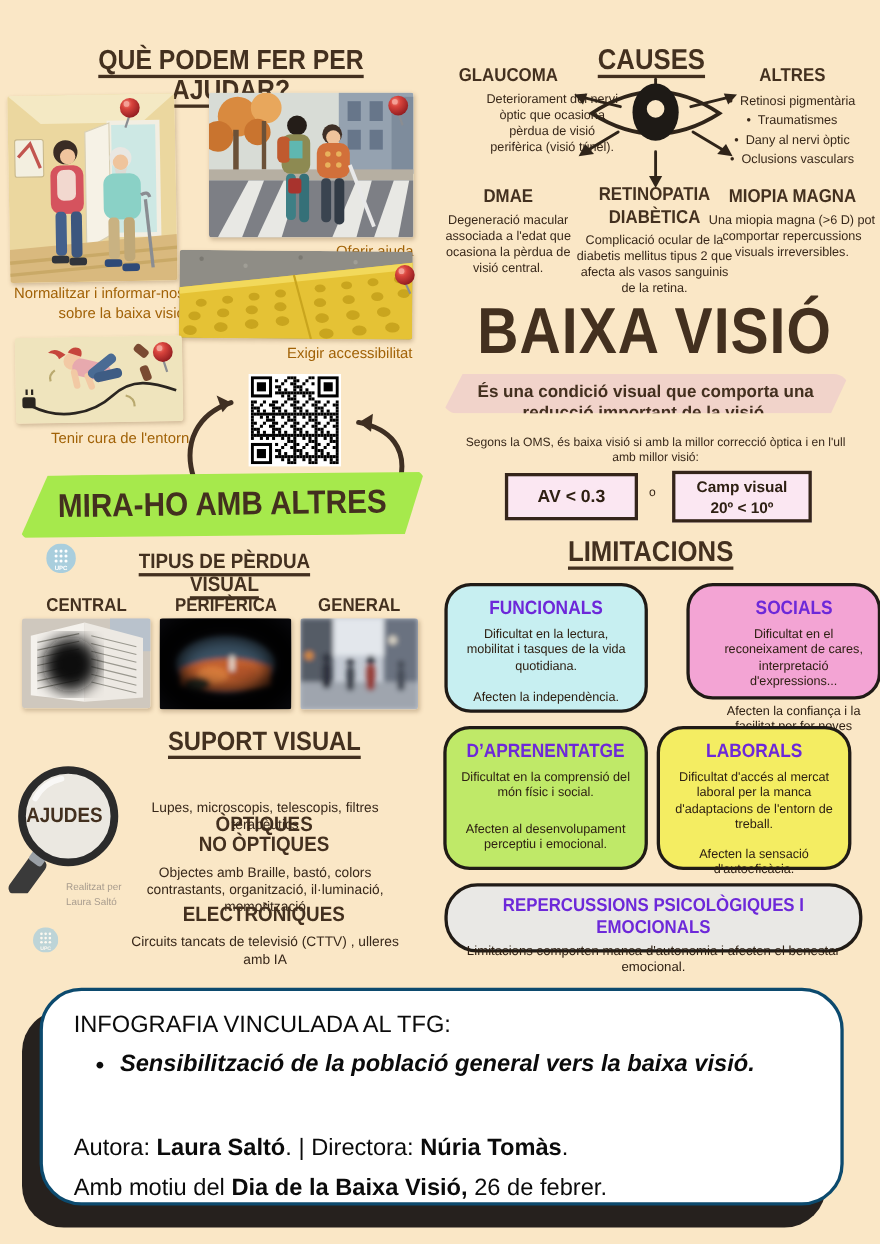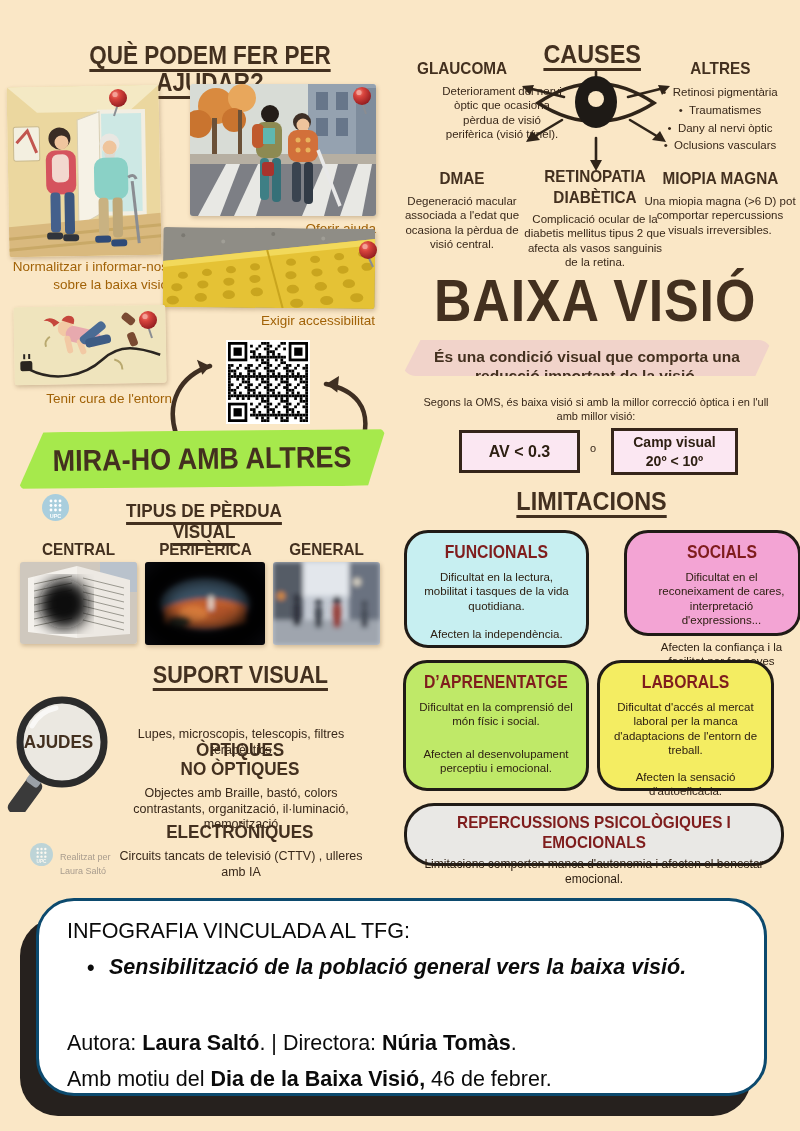--- a/index.html
+++ b/index.html
@@ -17,7 +17,7 @@
   .pin{position:absolute;width:24px;height:30px;}
   .limit-box{position:absolute;border:3px solid #201B16;border-radius:24px;box-sizing:border-box;
     padding:9px 10px 0 10px;text-align:center;}
-  .limit-box .bt{font-weight:bold;font-size:17.5px;color:#7f1d1d;}
+  .limit-box .bt{font-weight:bold;font-size:17.5px;color:#6d28d9;}
   .limit-box .bb{font-size:11.5px;color:#2E2013;line-height:1.25;margin-top:7px;}
   .crit-box{position:absolute;border:3px solid #35251A;background:#FBE7F2;box-sizing:border-box;
     display:flex;flex-direction:column;justify-content:center;text-align:center;font-weight:bold;color:#2E2013;}

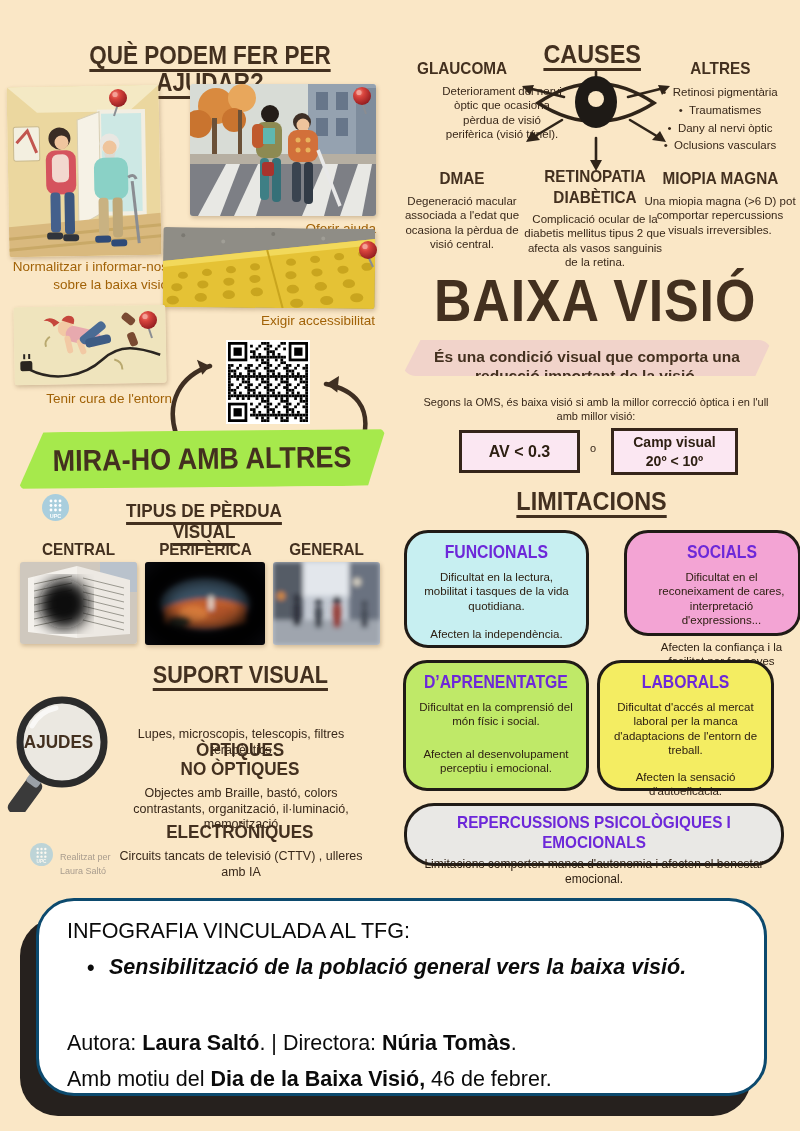--- a/index.html
+++ b/index.html
@@ -707,7 +707,7 @@
       <text x="13.5" y="24" font-size="5.5" font-family="Liberation Sans,sans-serif" font-weight="bold" text-anchor="middle">UPC</text>
     </g>
   </svg>
-  <div class="abs" style="left:60px;top:851px;width:100px;font-size:9px;color:#A89C8E;line-height:1.5;">
+  <div class="abs" style="left:60px;top:800px;width:100px;font-size:9px;color:#A89C8E;line-height:1.5;">
     <div>Realitzat per</div>
       <div>Laura Saltó</div>
   </div>

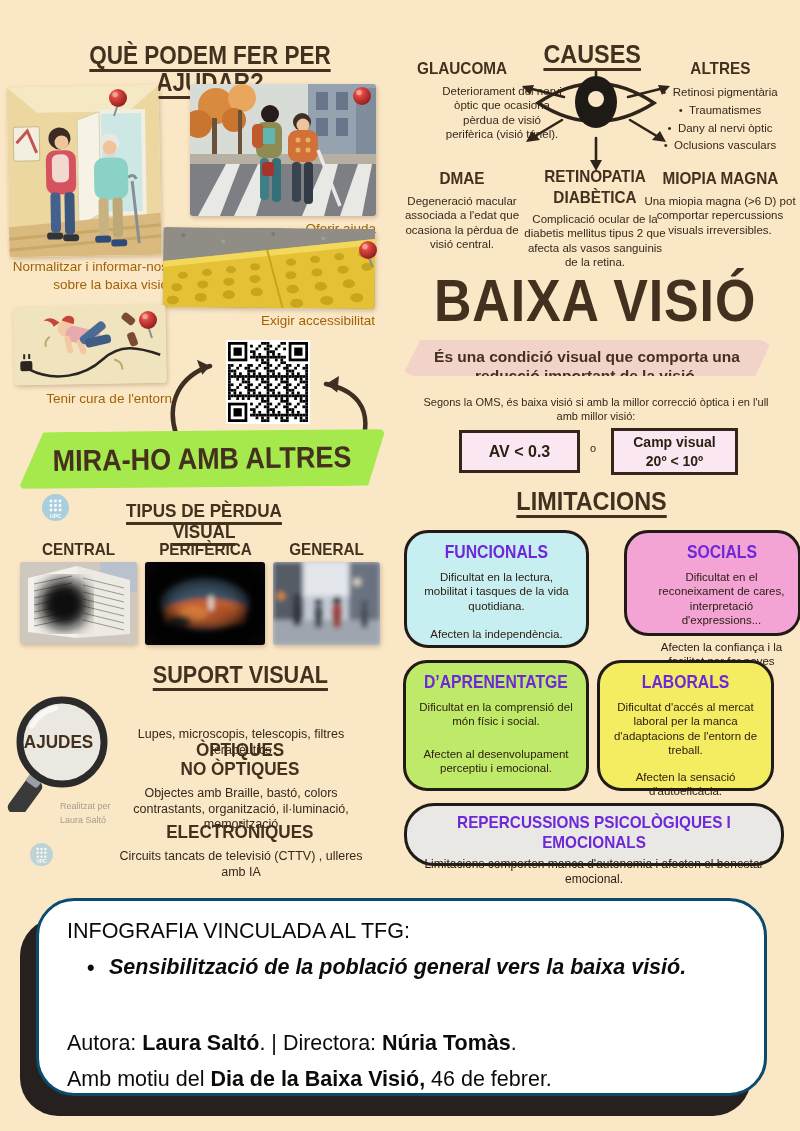--- a/index.html
+++ b/index.html
@@ -813,7 +813,7 @@
       <span>Autora: </span><span class="b">Laura Saltó</span><span>. | Directora: </span><span class="b">Núria Tomàs</span><span>.</span>
     </div>
     <div class="fline" style="top:160px;">
-      <span>Amb motiu del </span><span class="b">Dia de la Baixa Visió,</span><span> 46 de febrer.</span>
+      <span>Amb motiu del </span><span class="b">Dia de la Baixa Visió,</span><span> 26 de febrer.</span>
     </div>
   </div>
 

